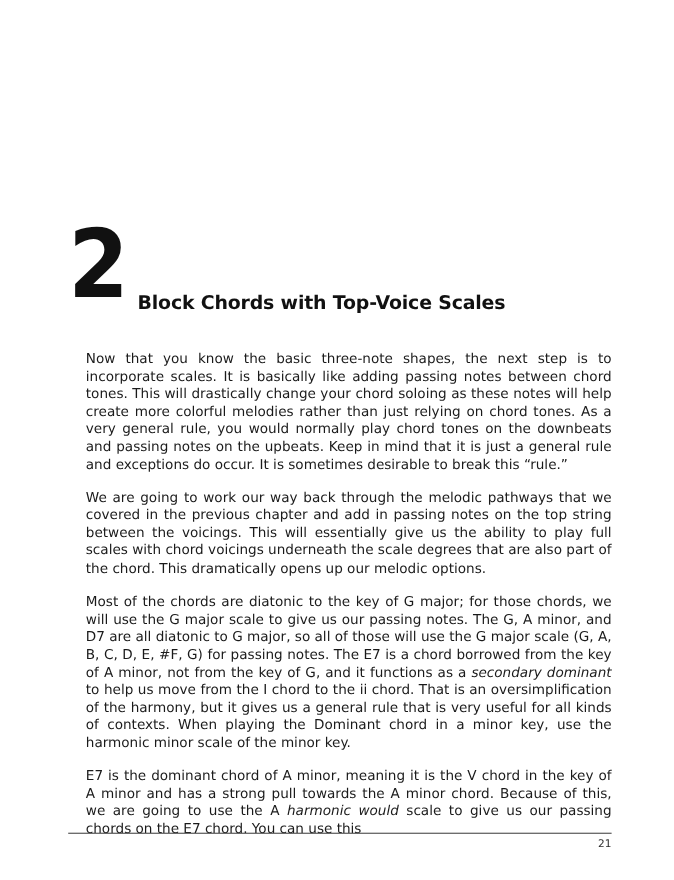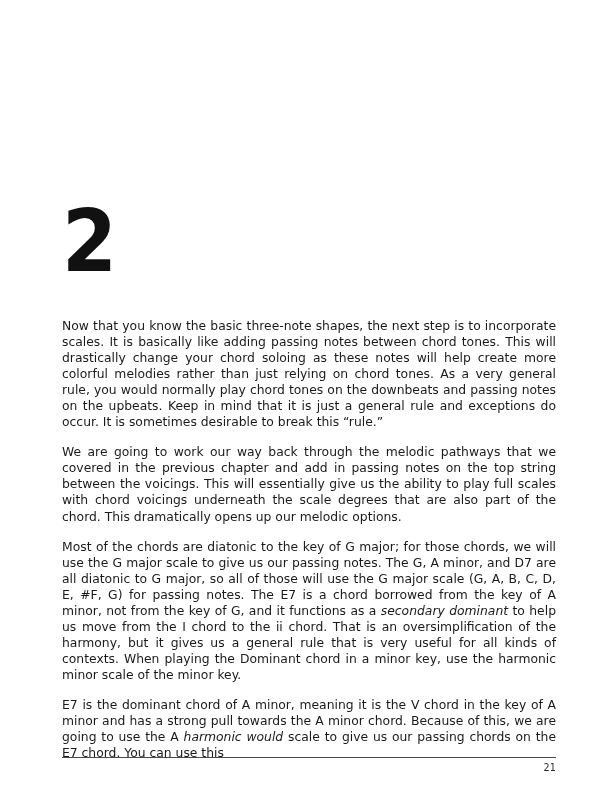--- a/index.html
+++ b/index.html
@@ -95,6 +95,7 @@
 
   <div class="chapter-head">
     <div class="chapter-number">2</div>
+    <div class="chapter-title">Block Chords with Top-Voice Scales</div>
   </div>
 
   <div class="body-area">

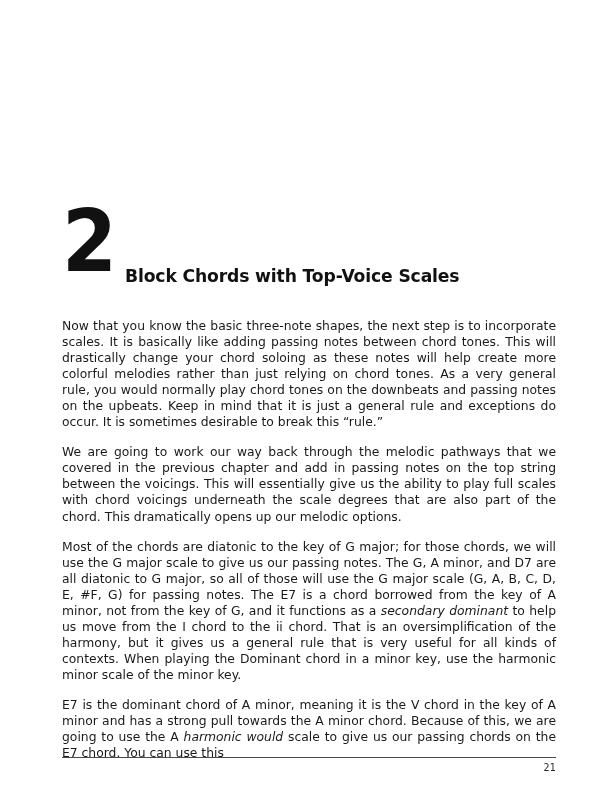--- a/index.html
+++ b/index.html
@@ -58,7 +58,7 @@
     width: 494px;
   }
   p.para {
-    margin: 0 0 14px 0;
+    margin: 0 0 14px 16px;
     font-size: 12.35px;
     line-height: 16.05px;
     text-align: justify;

